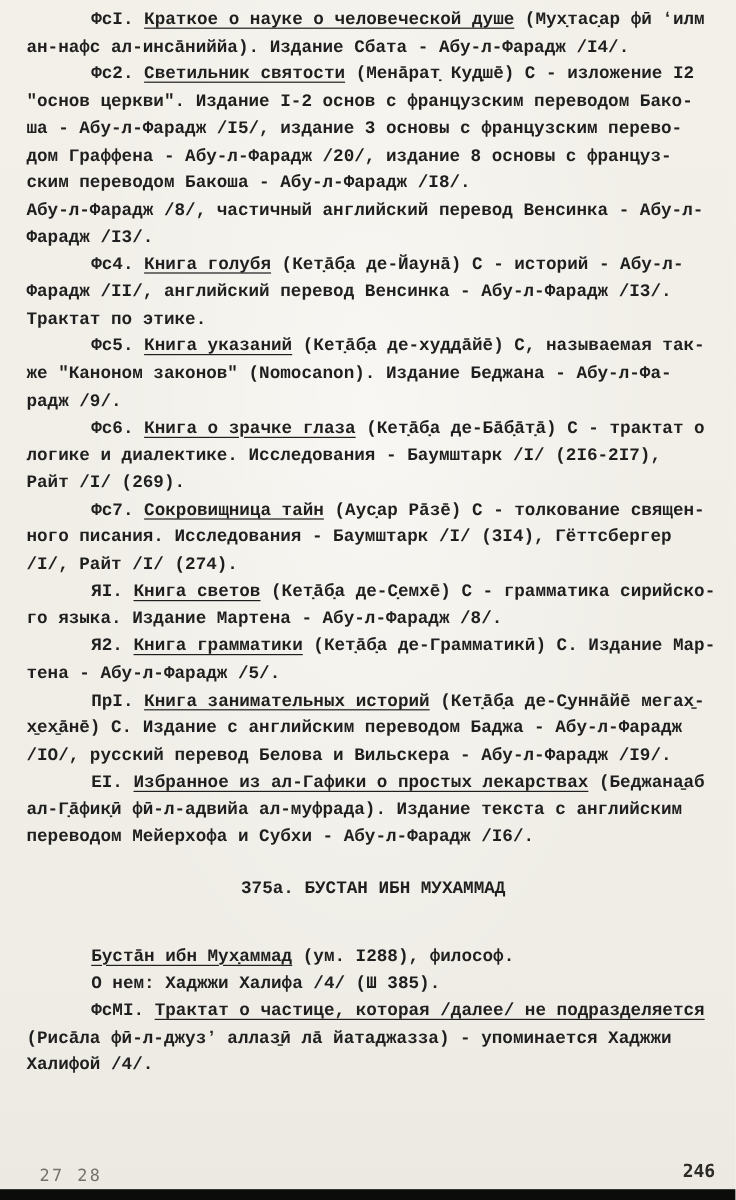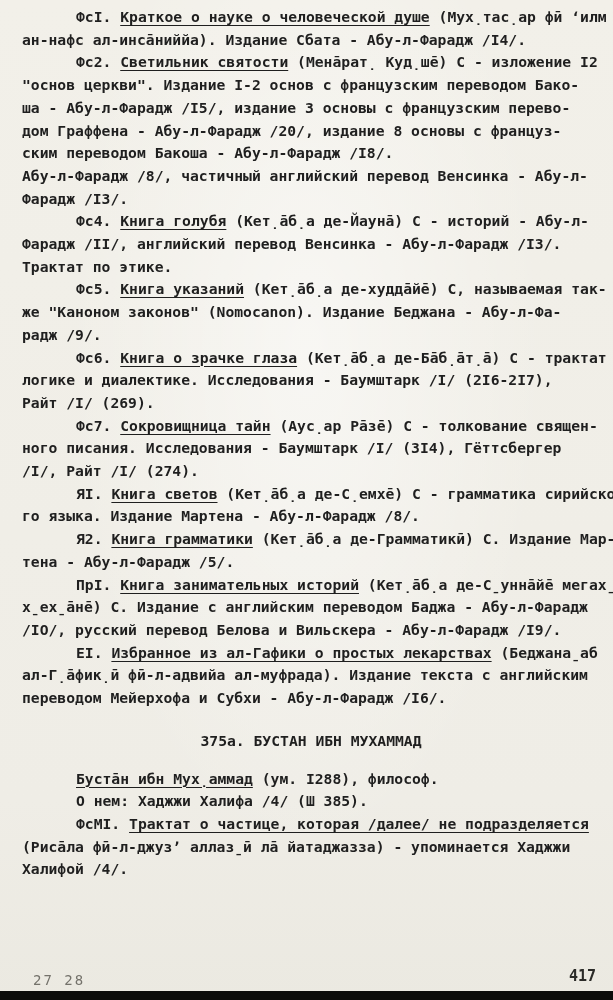--- a/index.html
+++ b/index.html
@@ -27,7 +27,7 @@
   }
   .para { margin: 0; }
   .para.center { text-align: center; }
-  .line { white-space: pre; }
+  .line { white-space: pre; font-family: Liberation Mono, monospace; }
   .line.indent { text-indent: 54px; }
   .u {
     text-decoration: underline;

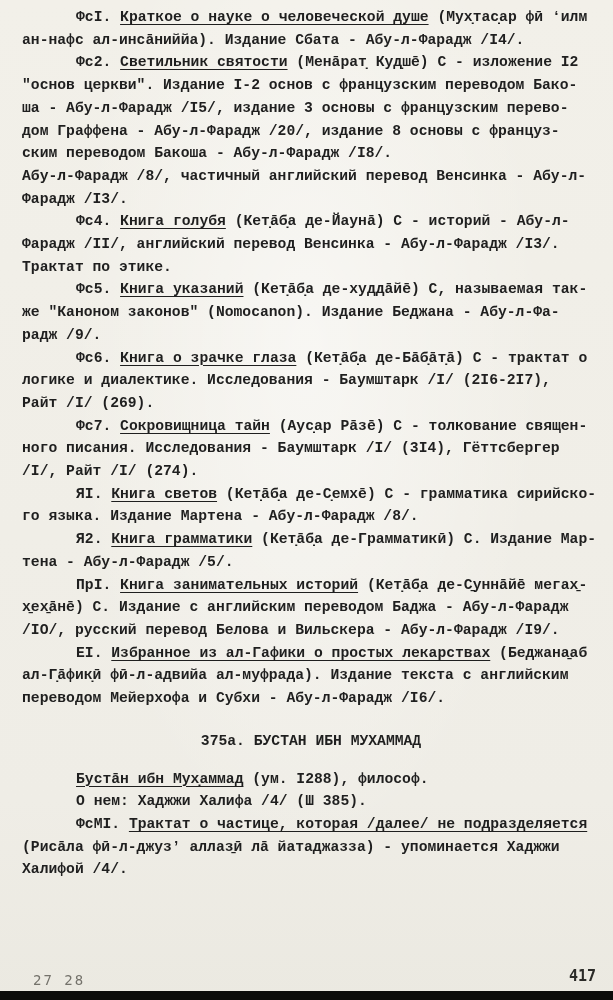--- a/index.html
+++ b/index.html
@@ -121,7 +121,7 @@
       <div class="para center" style="margin-top: 20px;">
         <div class="line"><span>375а. БУСТАН ИБН МУХАММАД</span></div>
       </div>
-      <div class="para" style="margin-top: 15px;">
+      <div class="para" style="margin-top: 34px;">
         <div class="line indent"><span class="u">Бустāн ибн Мух̣аммад</span><span> (ум. I288), философ.</span></div>
       </div>
       <div class="para">

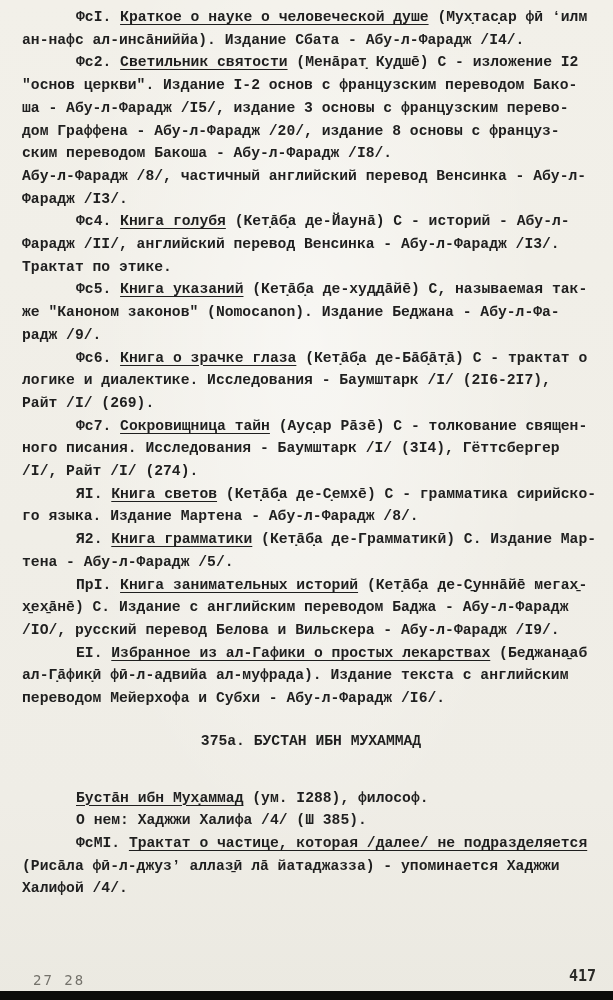--- a/index.html
+++ b/index.html
@@ -134,7 +134,7 @@
       </div>
     </div>
   <div class="footer-left">27 28</div>
-  <div class="footer-right">417</div>
+  <div class="footer-right">246</div>
   <div class="scan-bar"></div>
 </div>
 

